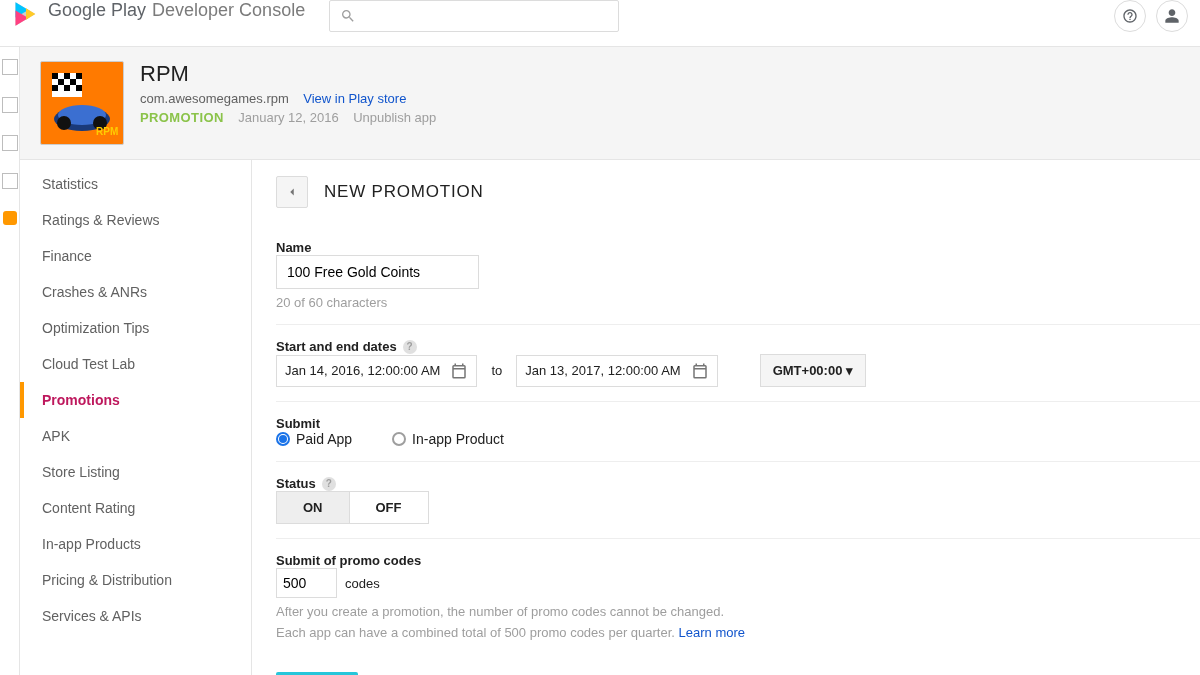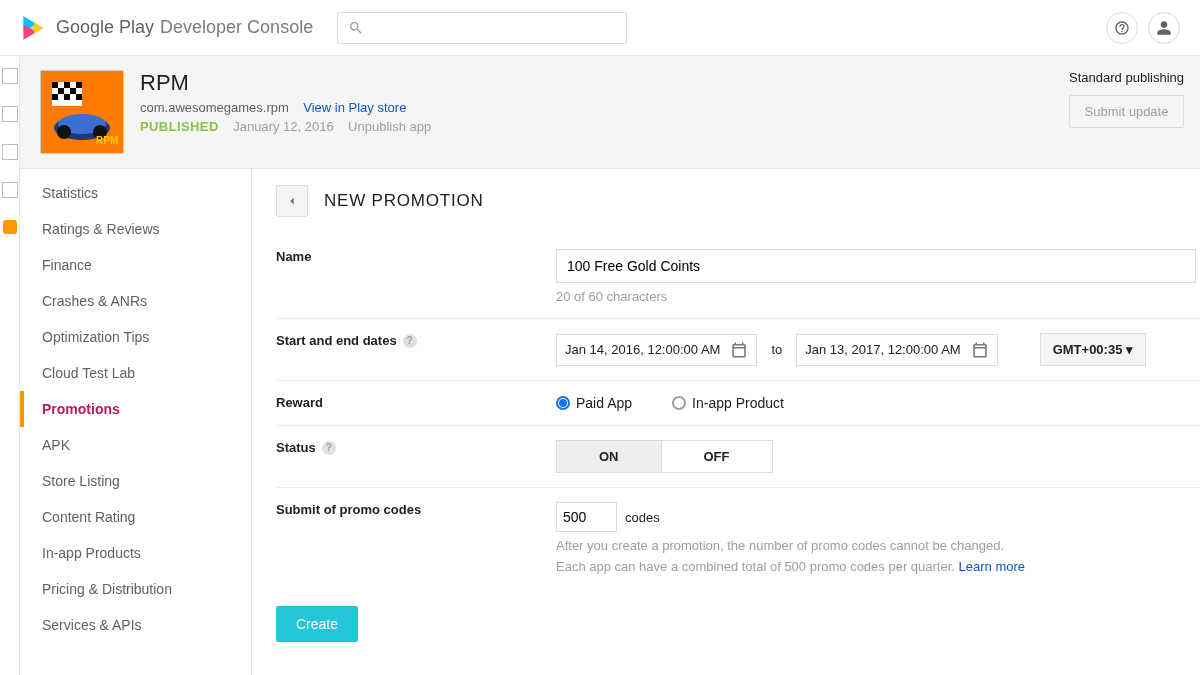--- a/index.html
+++ b/index.html
@@ -6,7 +6,7 @@
 body { font-family: Arial, "Helvetica Neue", Helvetica, sans-serif; font-size: 13px; color: #212121; background: #fff; }
 
 
-.header { display:flex; align-items:center; height:56px; border-bottom:1px solid #e5e5e5; padding:0 20px; }
+.header { display:flex; align-items:flex-start; height:47px; border-bottom:1px solid #e5e5e5; padding:0 12px; }
 .play-logo { width:28px; height:28px; margin-right:8px; }
 .header-title { font-size:18px; color:#7b7b7b; display:flex; align-items:baseline; gap:6px; }
 .header-title .bold { color:#5f6368; font-weight:400; }

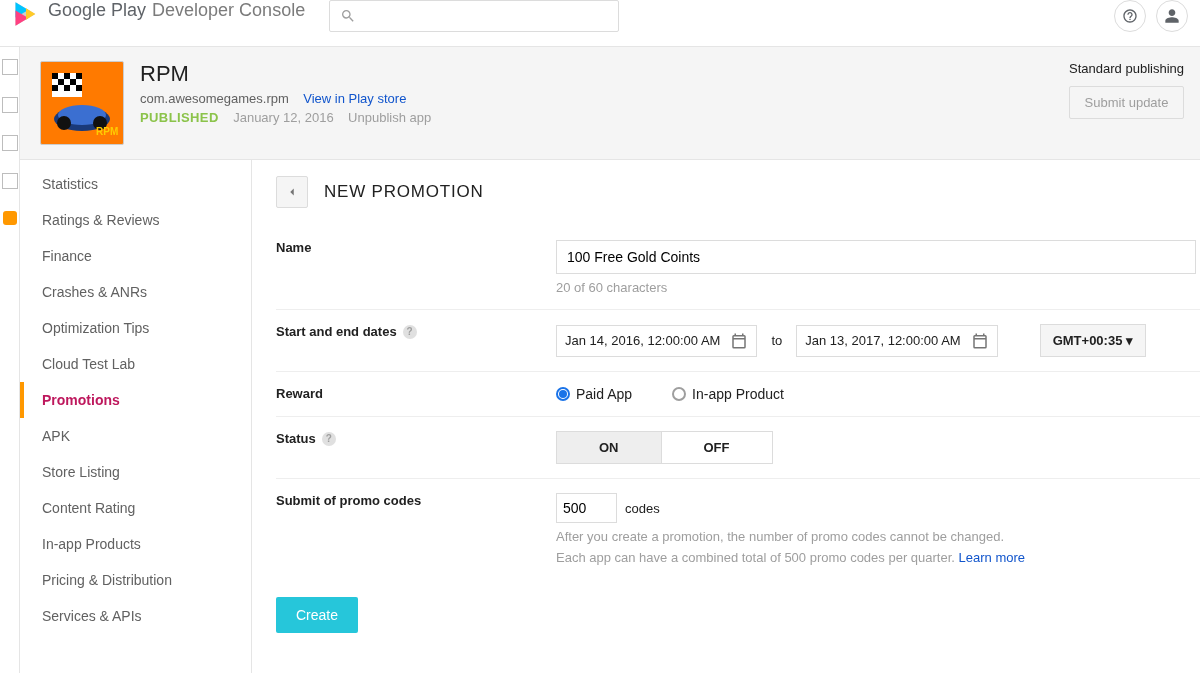--- a/index.html
+++ b/index.html
@@ -165,10 +165,6 @@
           <span class="unpub">Unpublish app</span>
         </div>
       </div>
-      <div class="band-right">
-        <div class="std-pub">Standard publishing</div>
-        <button class="submit-btn">Submit update</button>
-      </div>
     </div>
 
     <div class="content-row">

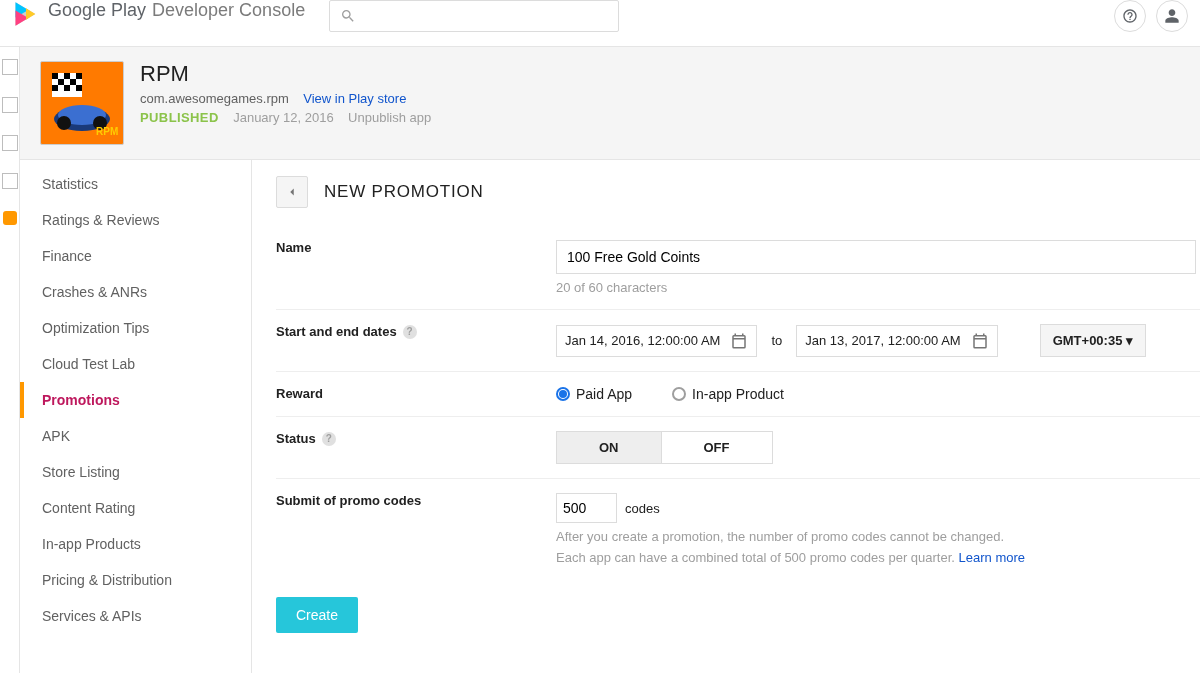--- a/index.html
+++ b/index.html
@@ -158,7 +158,7 @@
           <span class="linklike">View in Play store</span>
         </div>
         <div class="pub-row">
-          <span class="pub-status">PUBLISHED</span>
+          <span class="pub-status">PROMOTION</span>
           &nbsp;&nbsp;
           <span class="pub-date">January 12, 2016</span>
           &nbsp;&nbsp;

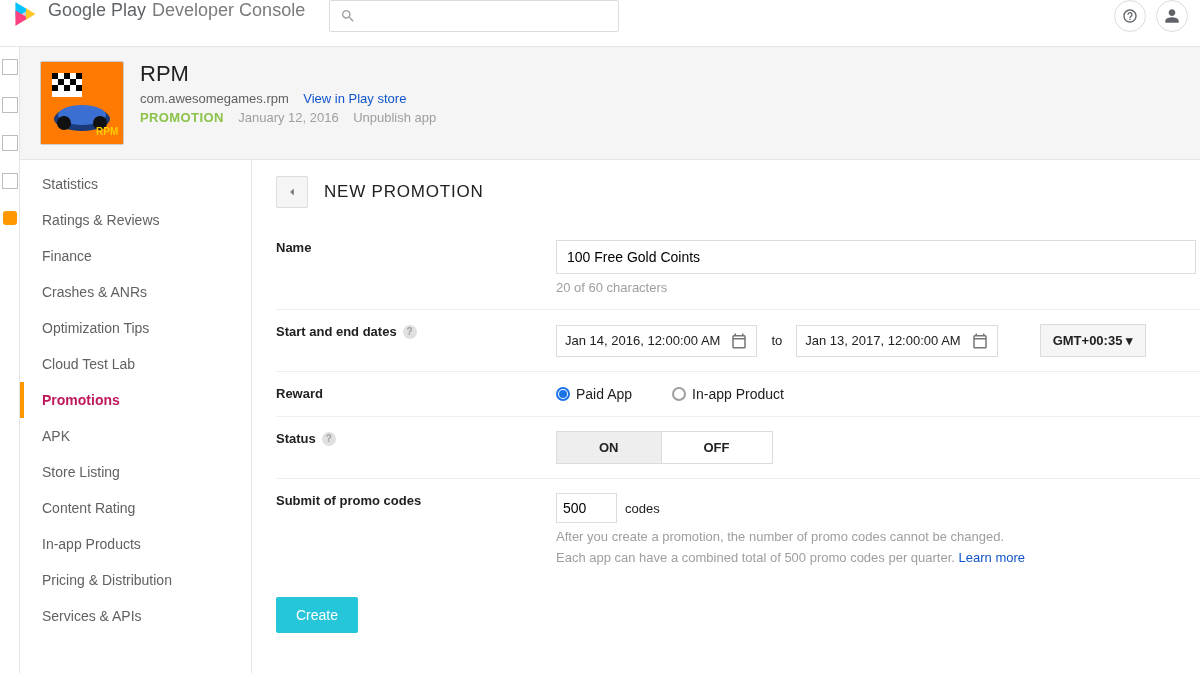--- a/index.html
+++ b/index.html
@@ -52,7 +52,7 @@
 .back-btn svg { width:14px; height:14px; fill:#757575; }
 .section-title { font-size:17px; letter-spacing:0.8px; color:#212121; font-weight:400; }
 
-.form-row { display:flex; align-items:flex-start; border-bottom:1px solid #eee; padding:14px 0; }
+.form-row { display:flex; align-items:flex-start; border-bottom:1px solid #eee; padding:14px 0;flex-direction:column; }
 .form-row.noborder { border-bottom:none; }
 .label-col { width:280px; font-size:13px; font-weight:bold; color:#212121; display:flex; align-items:center; gap:6px; }
 .help-dot { width:14px; height:14px; border-radius:50%; background:#e0e0e0; color:#9e9e9e; font-size:10px; display:flex; align-items:center; justify-content:center; font-weight:bold; }

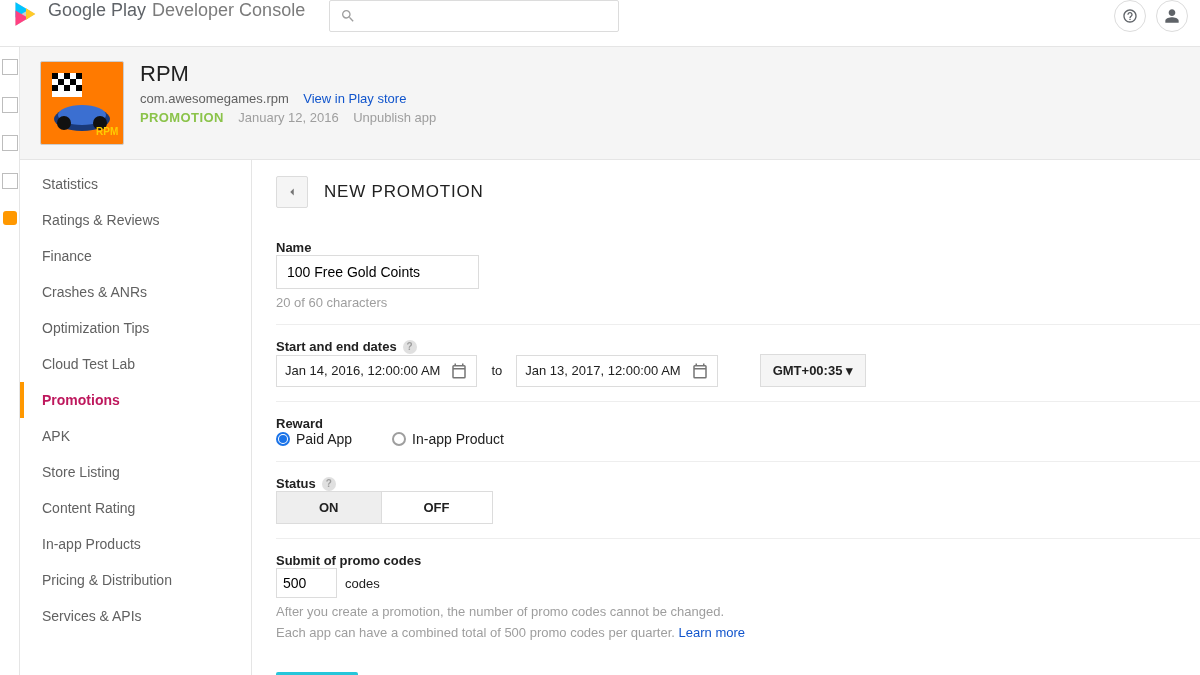--- a/index.html
+++ b/index.html
@@ -227,7 +227,7 @@
               </div>
               <div style="width:14px"></div>
               <div class="tz-btn">
-                <span>GMT+00:35  ▾</span>
+                <span>GMT+00:00  ▾</span>
               </div>
             </div>
           </div>

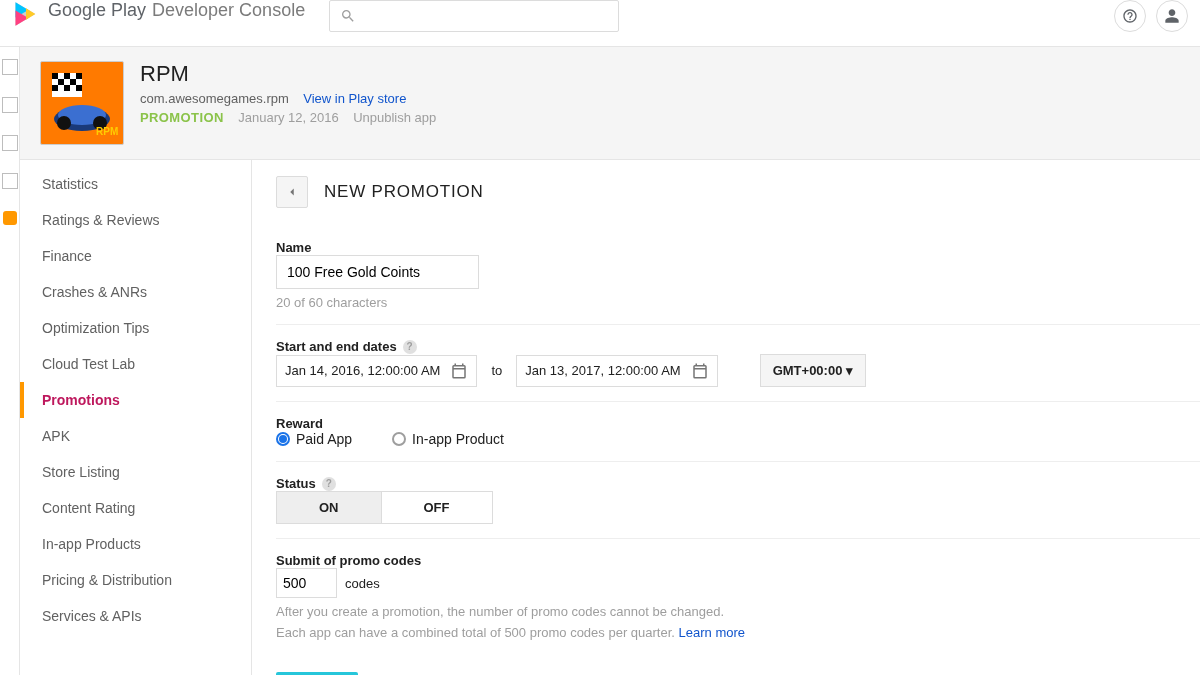--- a/index.html
+++ b/index.html
@@ -235,7 +235,7 @@
 
         
         <div class="form-row">
-          <div class="label-col">Reward</div>
+          <div class="label-col">Submit</div>
           <div class="field-col">
             <div class="radio-row">
               <div class="radio-opt selected">

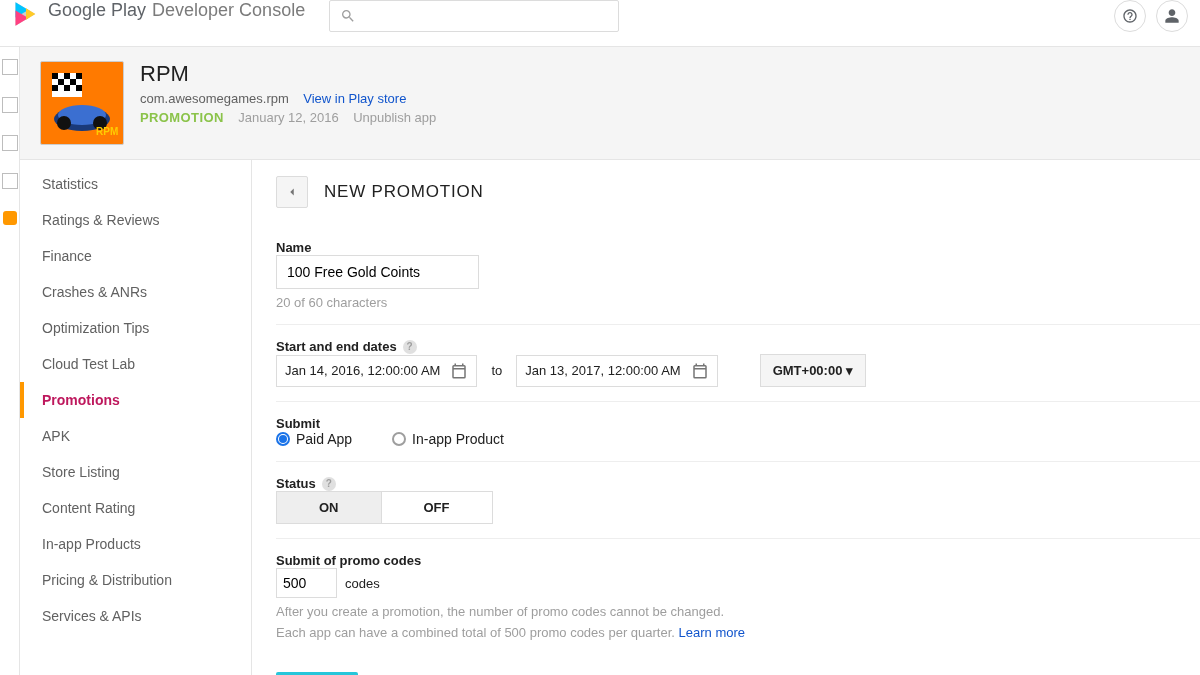--- a/index.html
+++ b/index.html
@@ -73,7 +73,7 @@
 .radio-opt.selected .radio-dot { width:8px; height:8px; border-radius:50%; background:#1a73e8; }
 
 .toggle-group { display:flex; }
-.toggle-btn { border:1px solid #dcdcdc; padding:8px 42px; font-size:13px; font-weight:bold; background:#fff; cursor:pointer; }
+.toggle-btn { border:1px solid #dcdcdc; padding:8px 26px; font-size:13px; font-weight:bold; background:#fff; cursor:pointer; }
 .toggle-btn.active { background:#eee; }
 .toggle-btn:first-child { border-right:none; }
 

